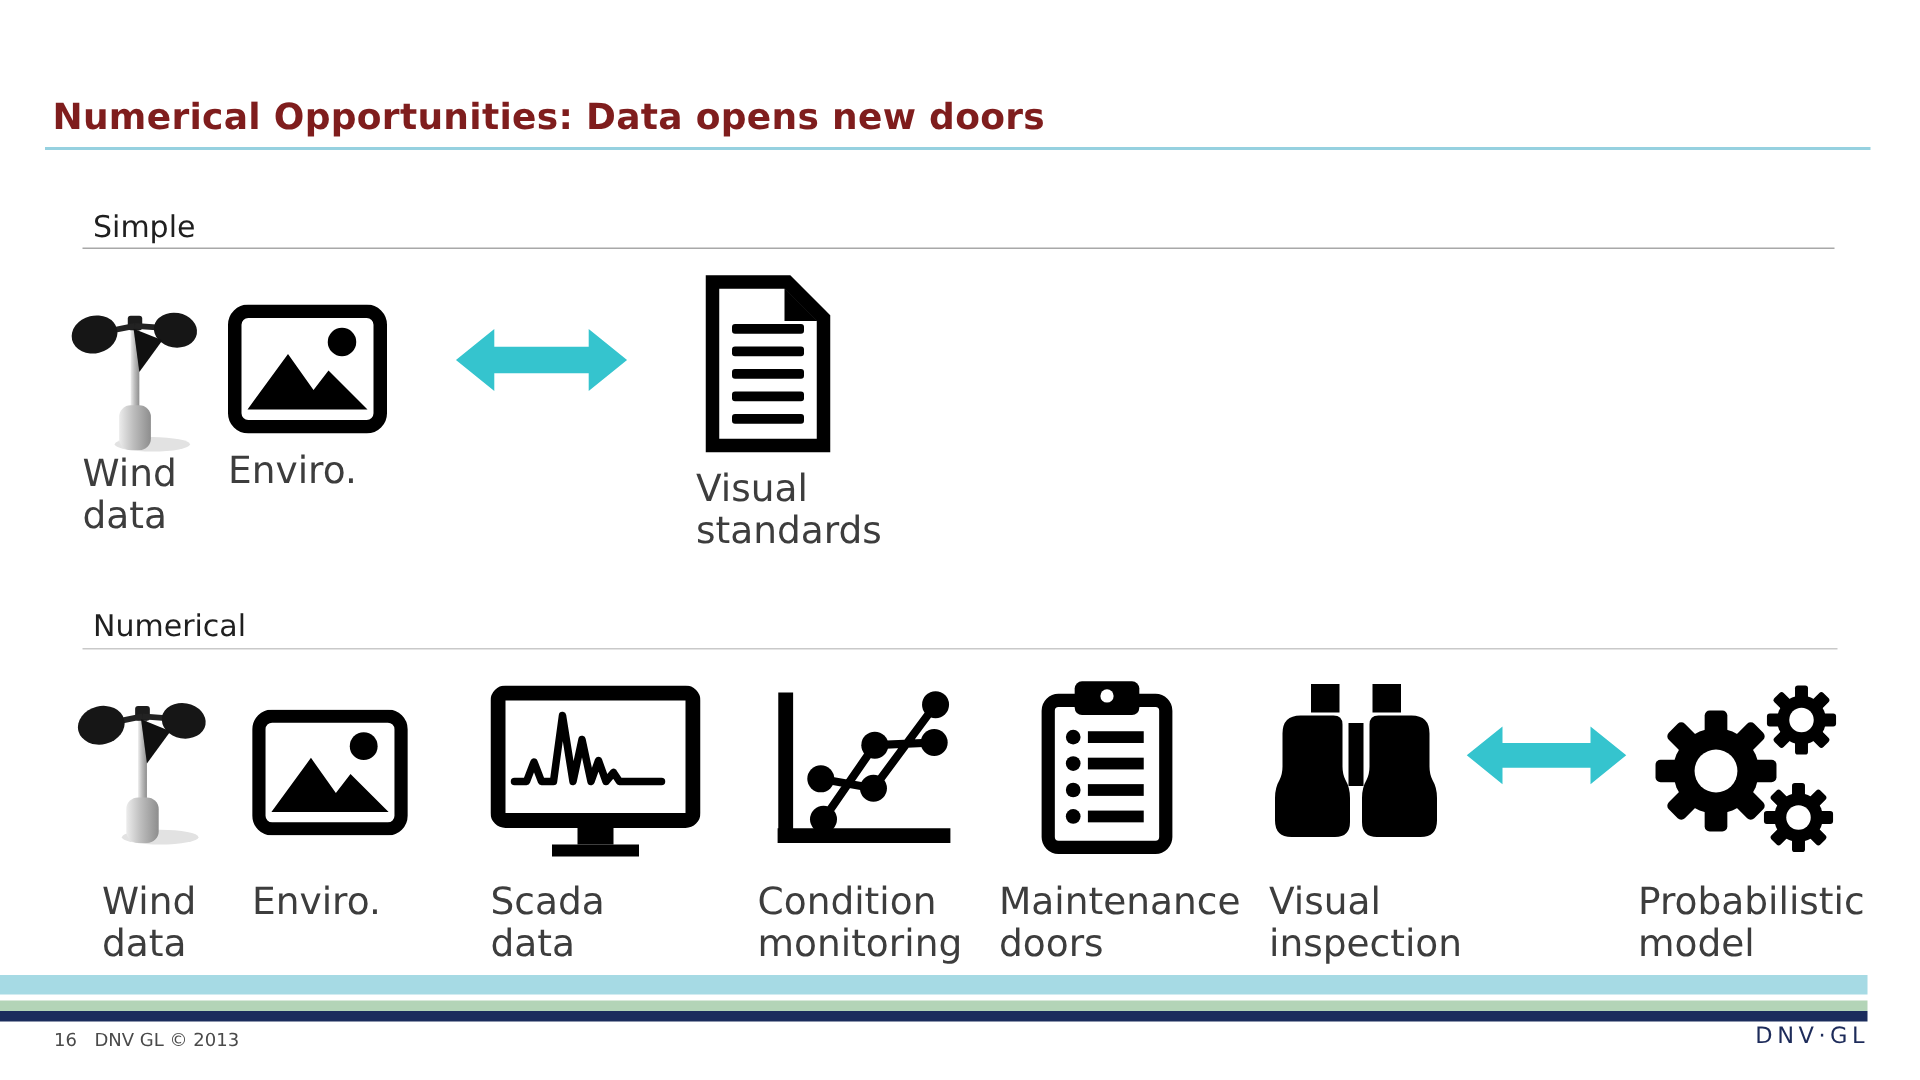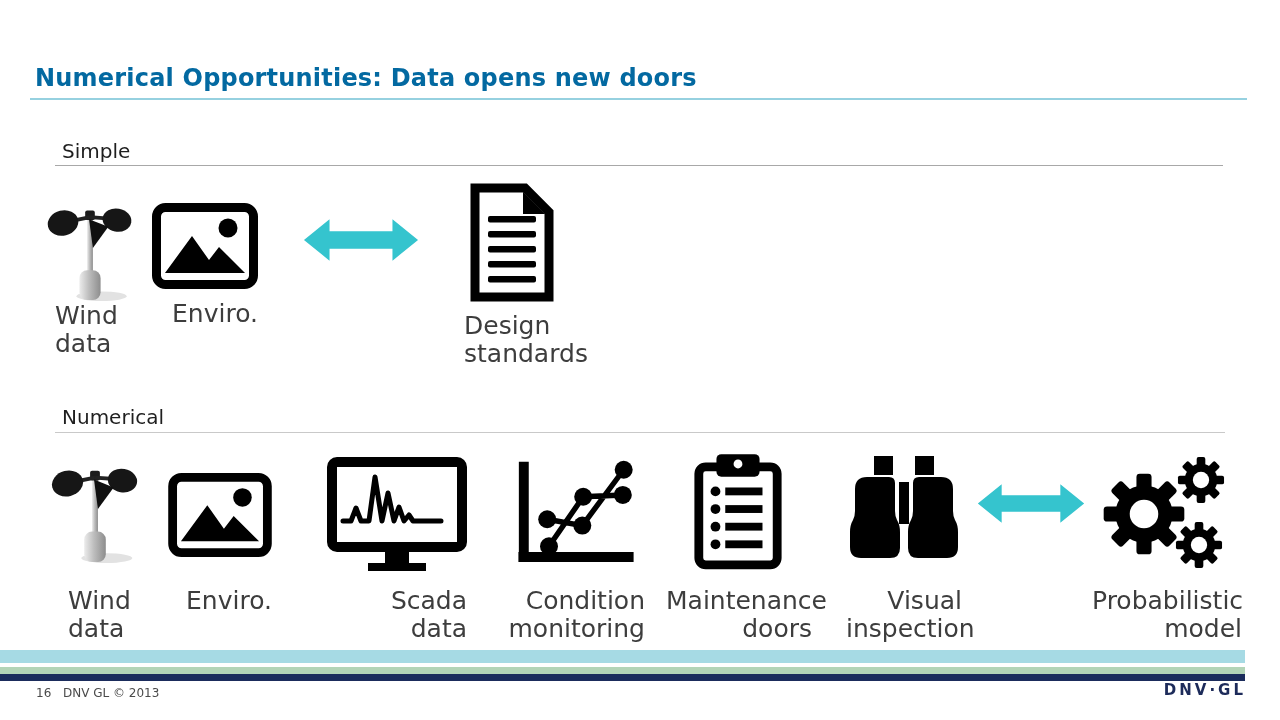--- a/index.html
+++ b/index.html
@@ -9,7 +9,7 @@
   }
   .abs{position:absolute;}
   .page-title{
-    left:35px;top:64px;font-size:24px;font-weight:bold;color:#0369a1;
+    left:35px;top:64px;font-size:24px;font-weight:bold;color:#7f1d1d;
     letter-spacing:0.2px;white-space:nowrap;
   }
   .title-rule{left:30px;top:98px;width:1217px;height:2px;background:#96D1E0;}

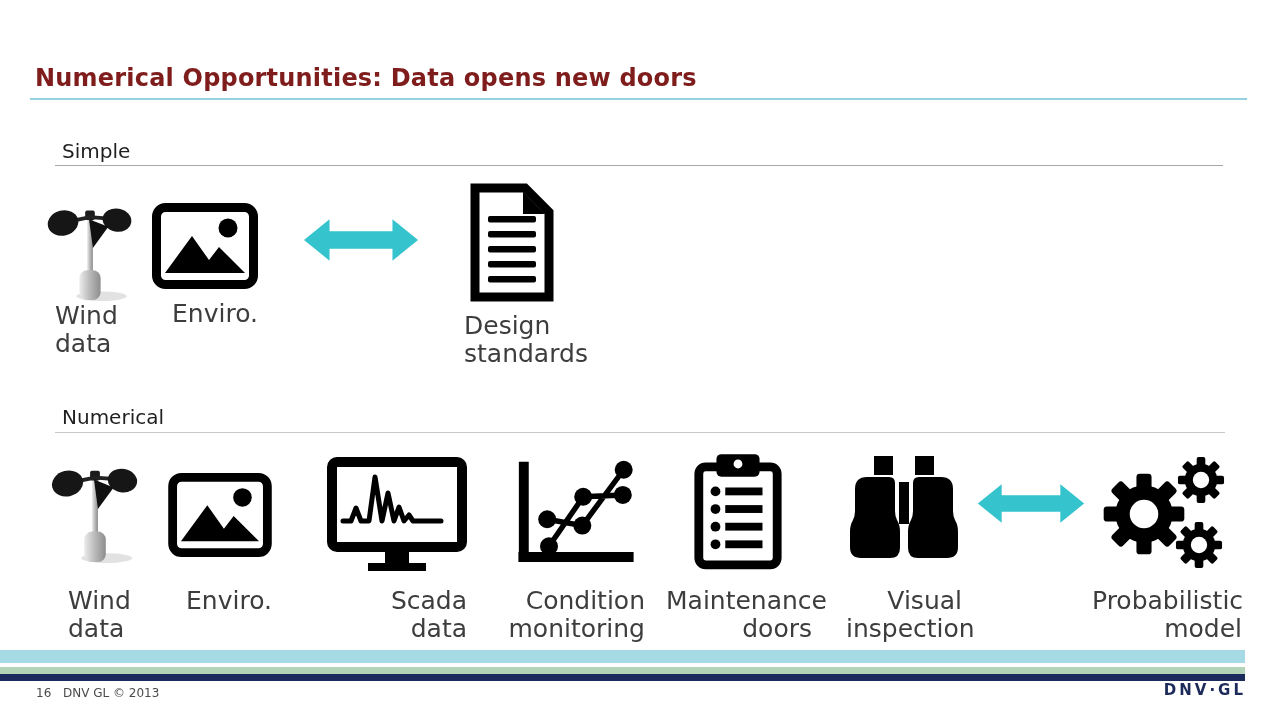--- a/index.html
+++ b/index.html
@@ -20,7 +20,7 @@
   .label{
     font-size:25px;line-height:28px;color:#3D3D3D;
   }
-  .label.center{text-align:right;}
+  .label.center{text-align:left;}
   .arrow-fill{fill:#35C4CE;}
   .ico{display:block;}
   .stripe{left:0;}

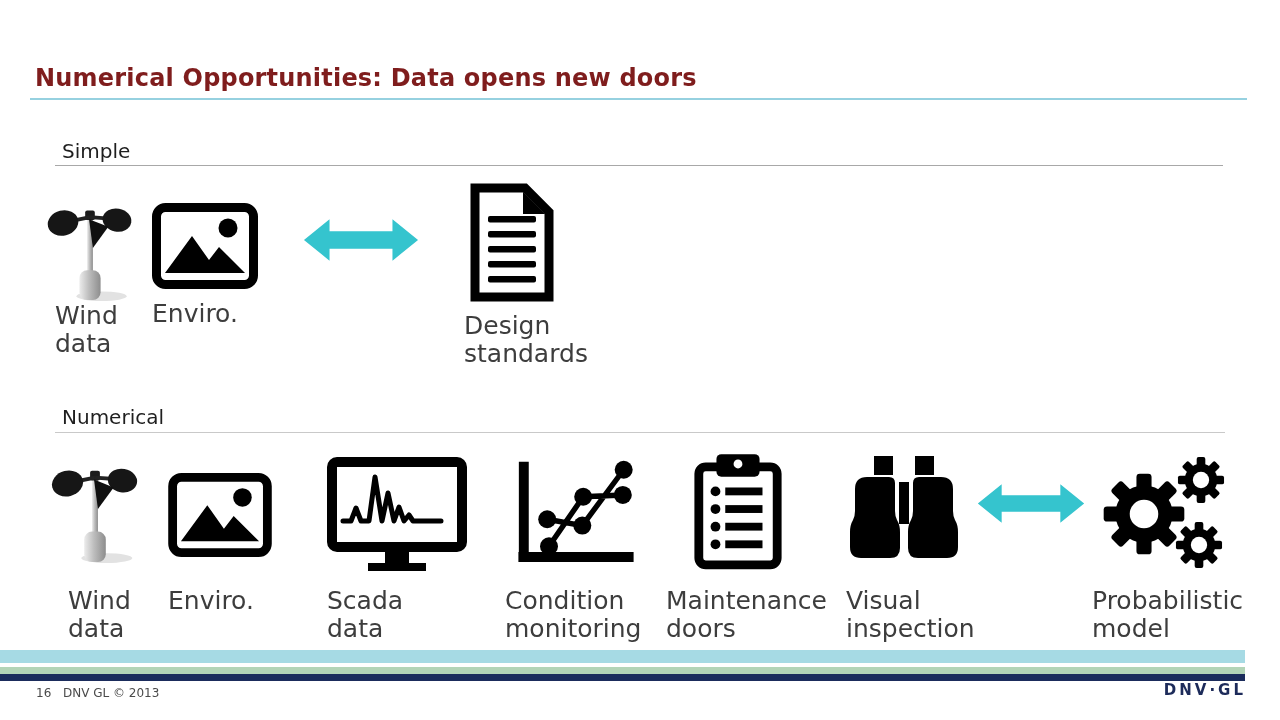--- a/index.html
+++ b/index.html
@@ -152,7 +152,7 @@
   <svg class="abs ico" style="left:466px;top:182px;" width="92" height="121">
       <use href="#sym-document"></use>
     </svg>
-  <div class="abs label" style="left:464px;top:312px;width:116px;">Design standards</div>
+  <div class="abs label" style="left:464px;top:312px;width:116px;">Visual standards</div>
 
   <div class="abs section-heading" style="left:62px;top:405px;">Numerical</div>
   <div class="abs section-rule rule-advanced"></div>

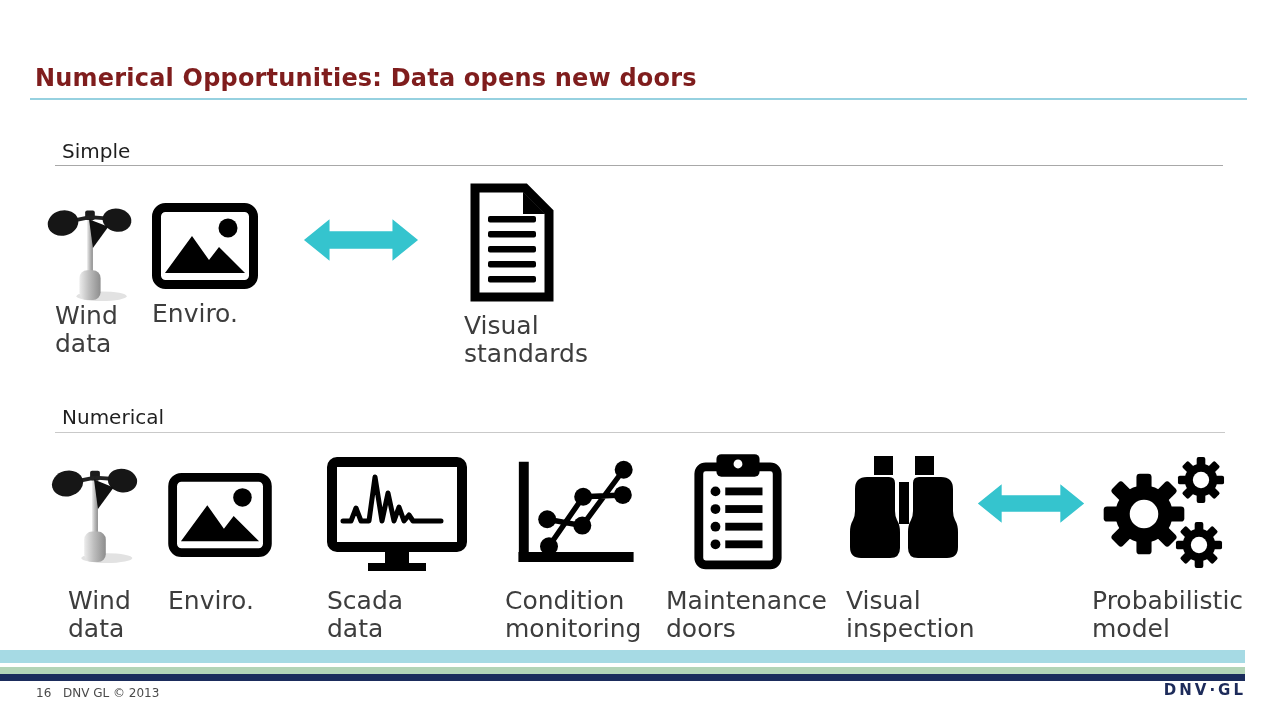--- a/index.html
+++ b/index.html
@@ -29,7 +29,7 @@
   .stripe-navy{top:674px;width:1245px;height:7px;background:#1B2C5C;}
   .footer-small{font-size:12px;color:#4a4a4a;white-space:nowrap;}
   .logo{
-    top:681px;right:34px;font-size:15px;font-weight:bold;color:#1D2B5A;
+    top:681px;right:34px;font-size:15px;font-weight:normal;color:#1D2B5A;
     letter-spacing:3px;white-space:nowrap;
   }
 </style>

